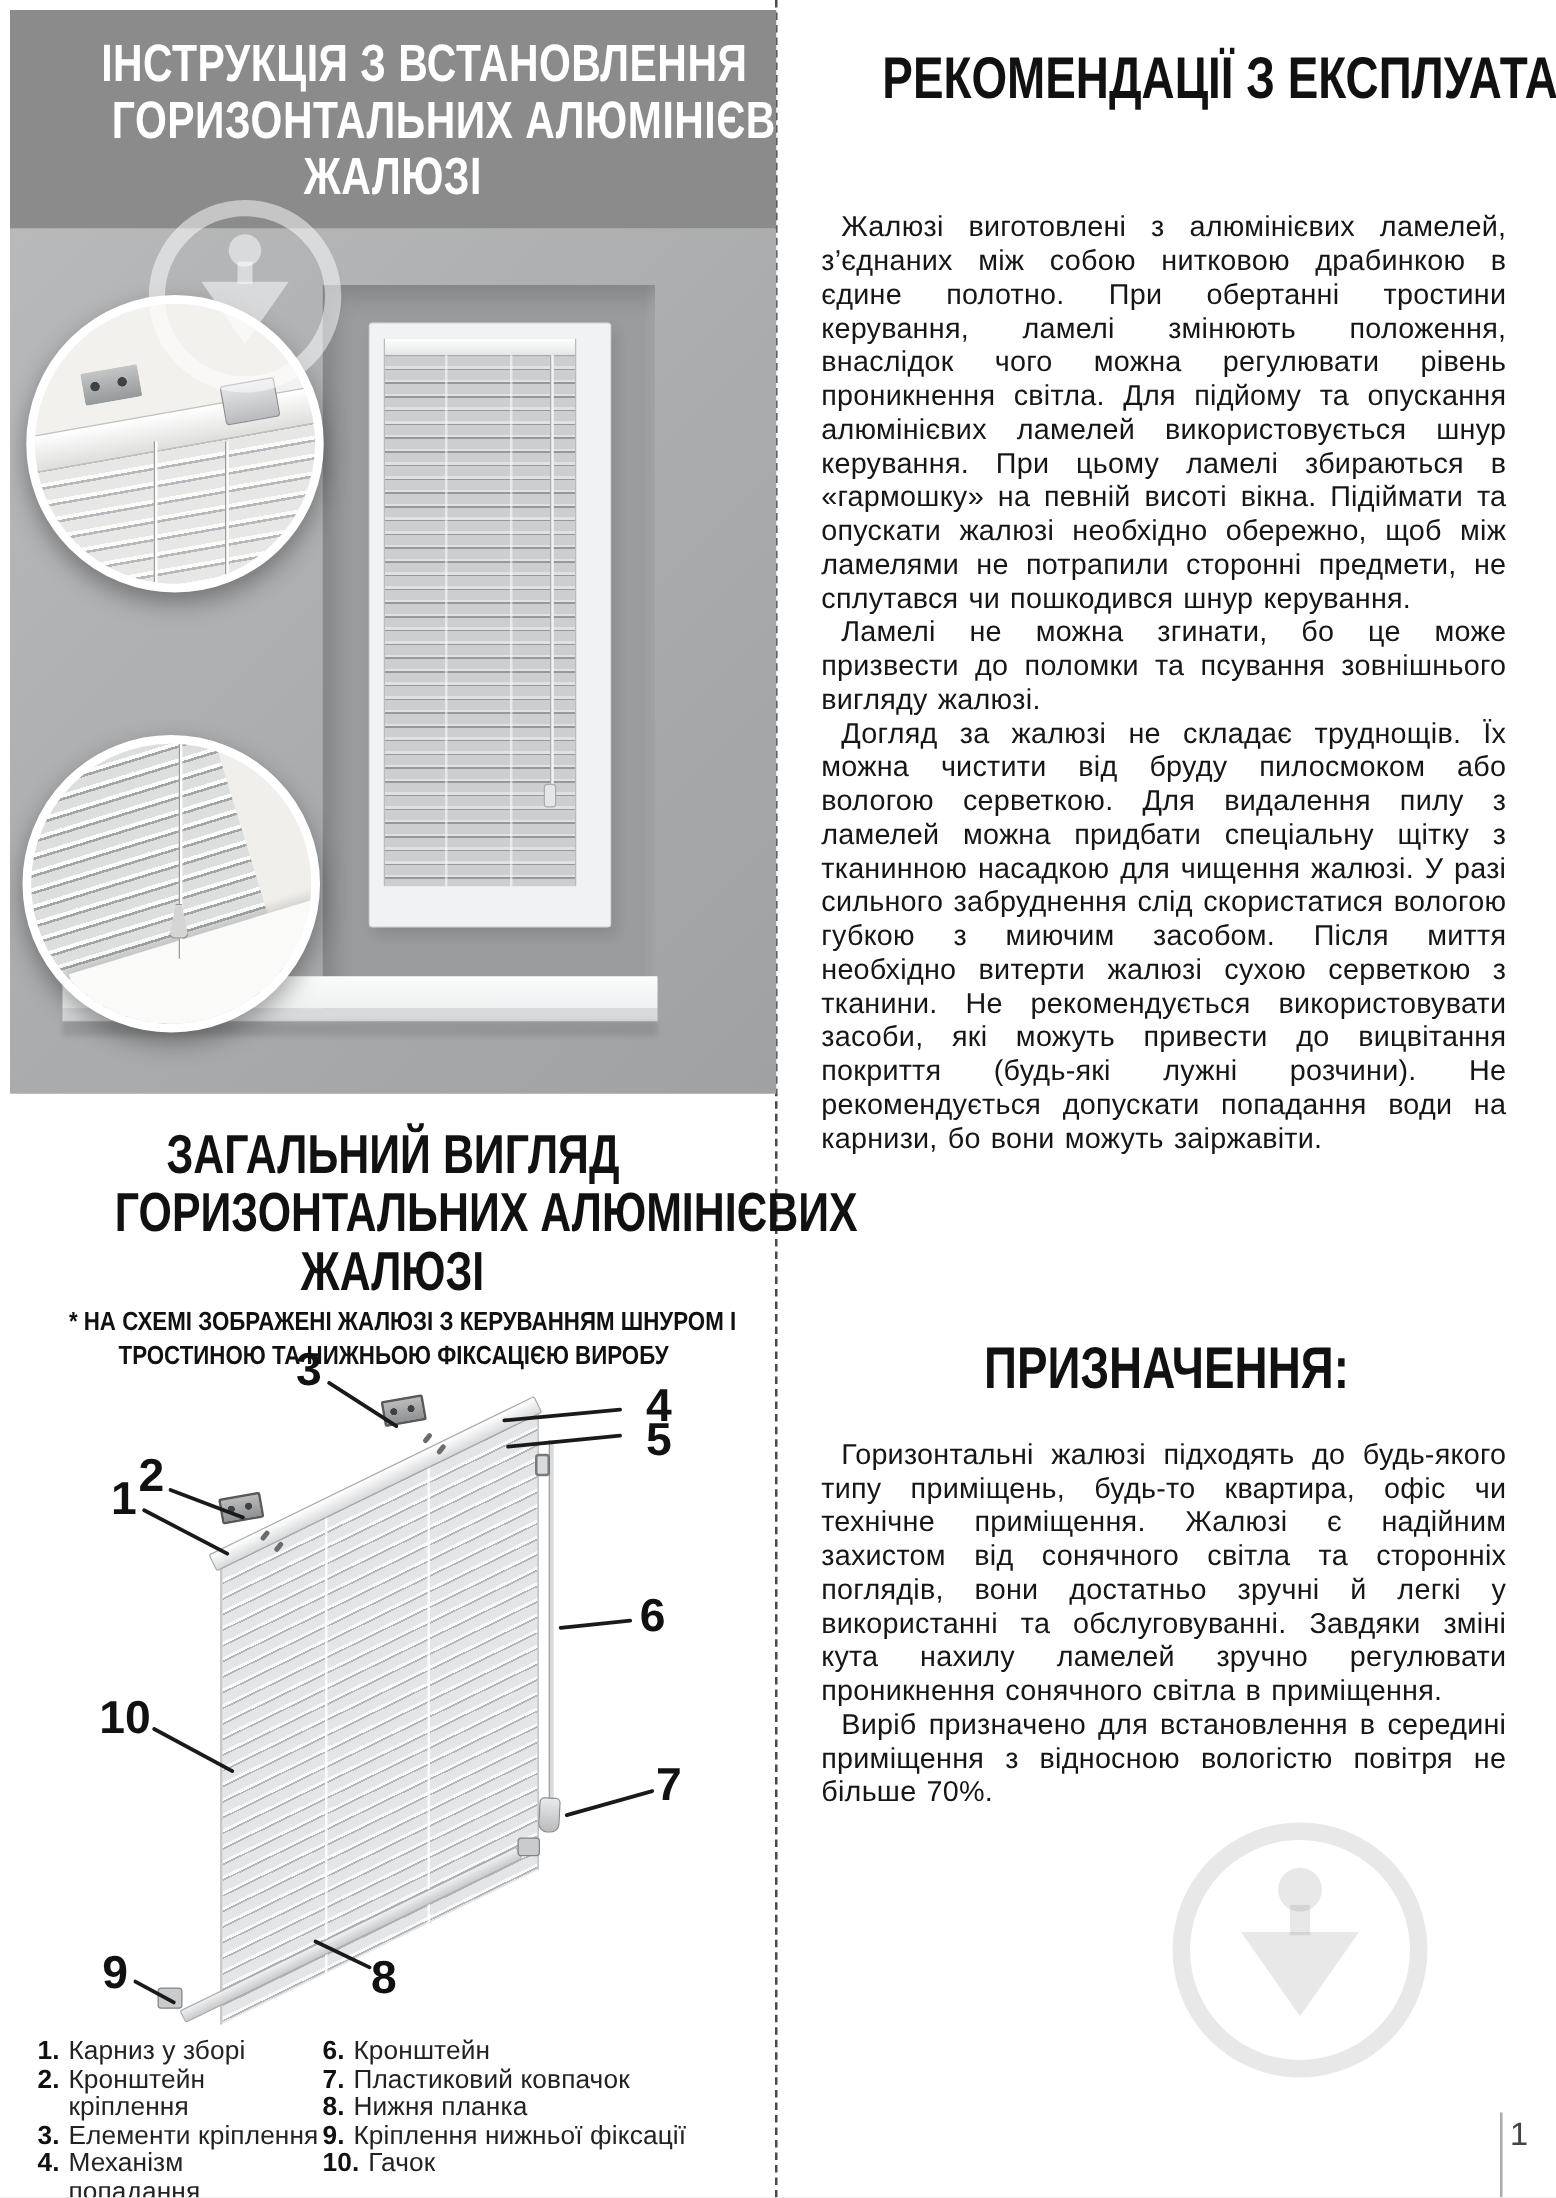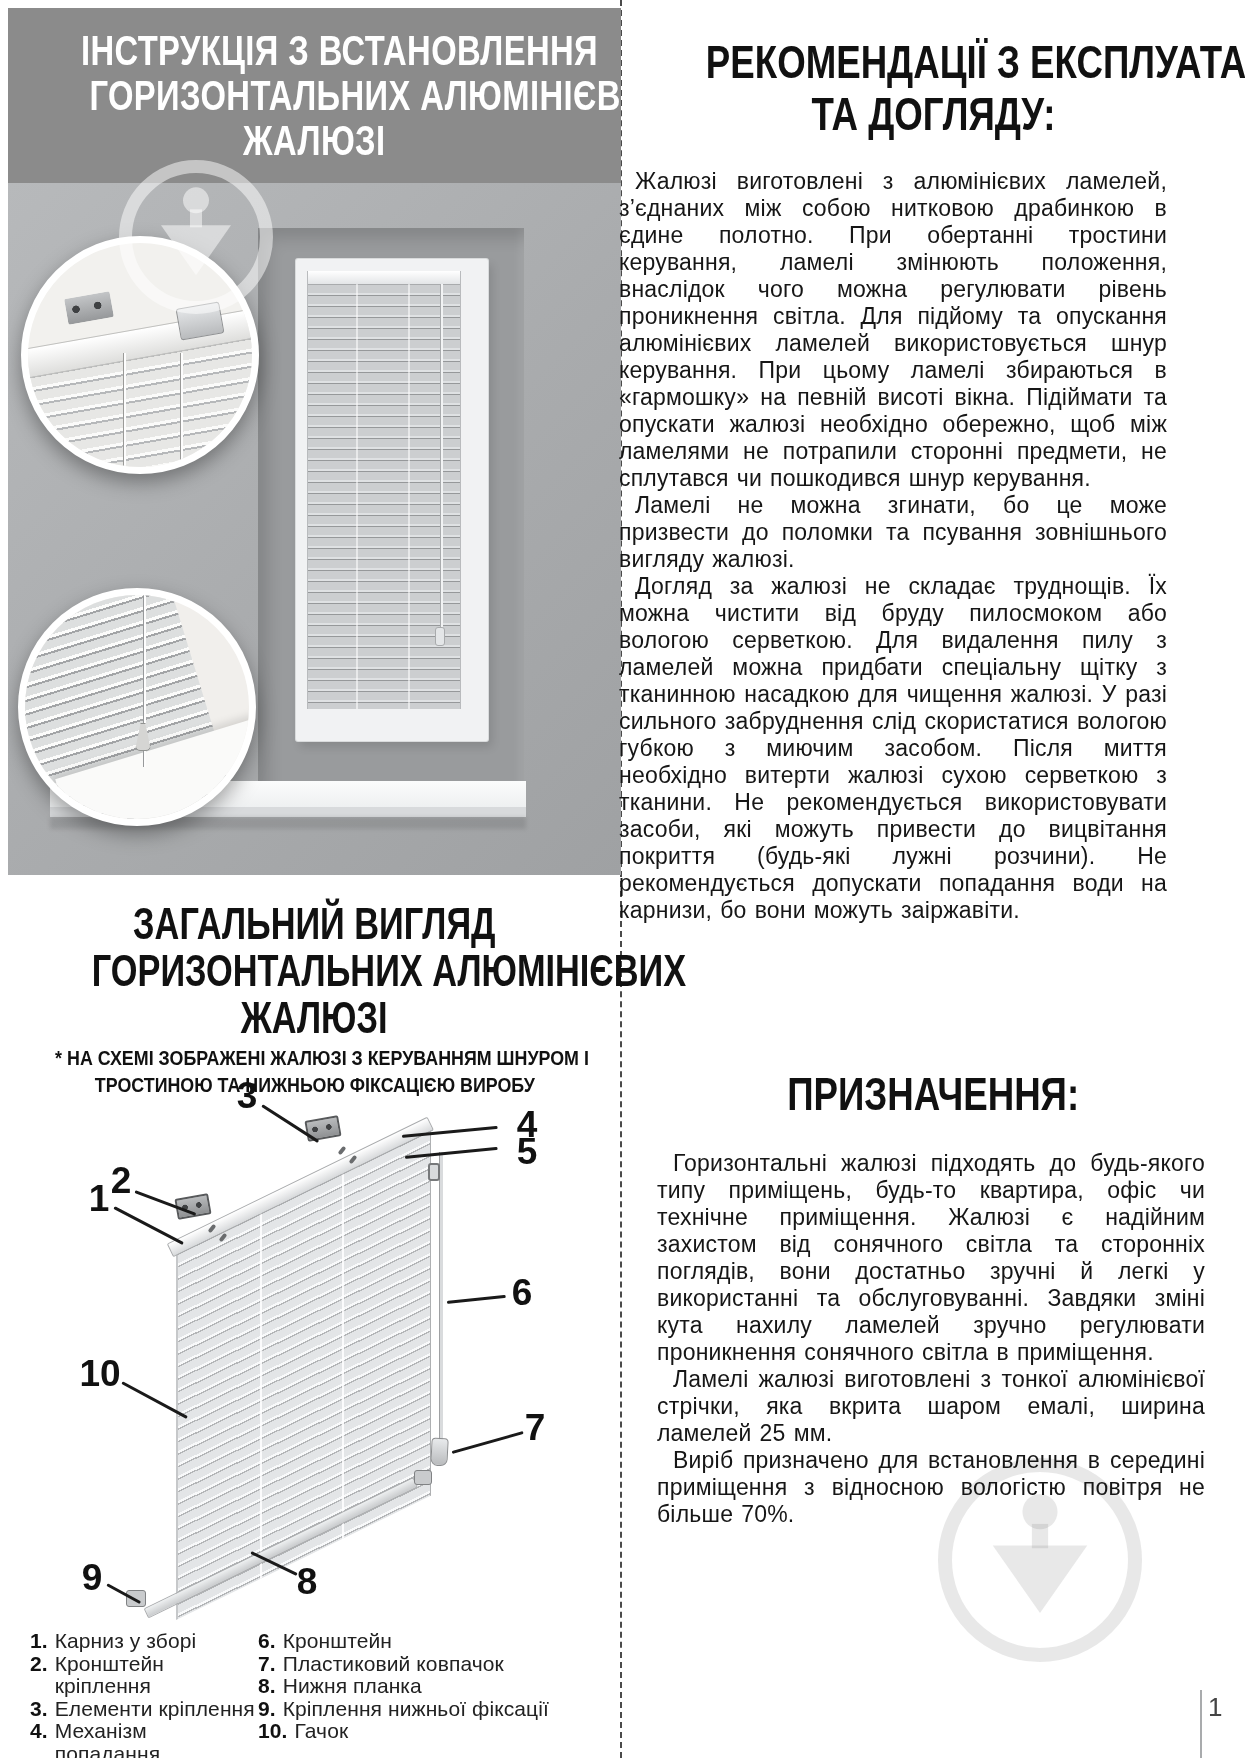--- a/index.html
+++ b/index.html
@@ -272,7 +272,6 @@
 
   <div id="rec-head" class="abs">
     <div class="hline"><span class="cond">РЕКОМЕНДАЦІЇ З ЕКСПЛУАТАЦІЇ</span></div>
-    <div class="hline"><span class="cond">ТА ДОГЛЯДУ:</span></div>
   </div>
 
   <div id="rec-body" class="bodytext abs">

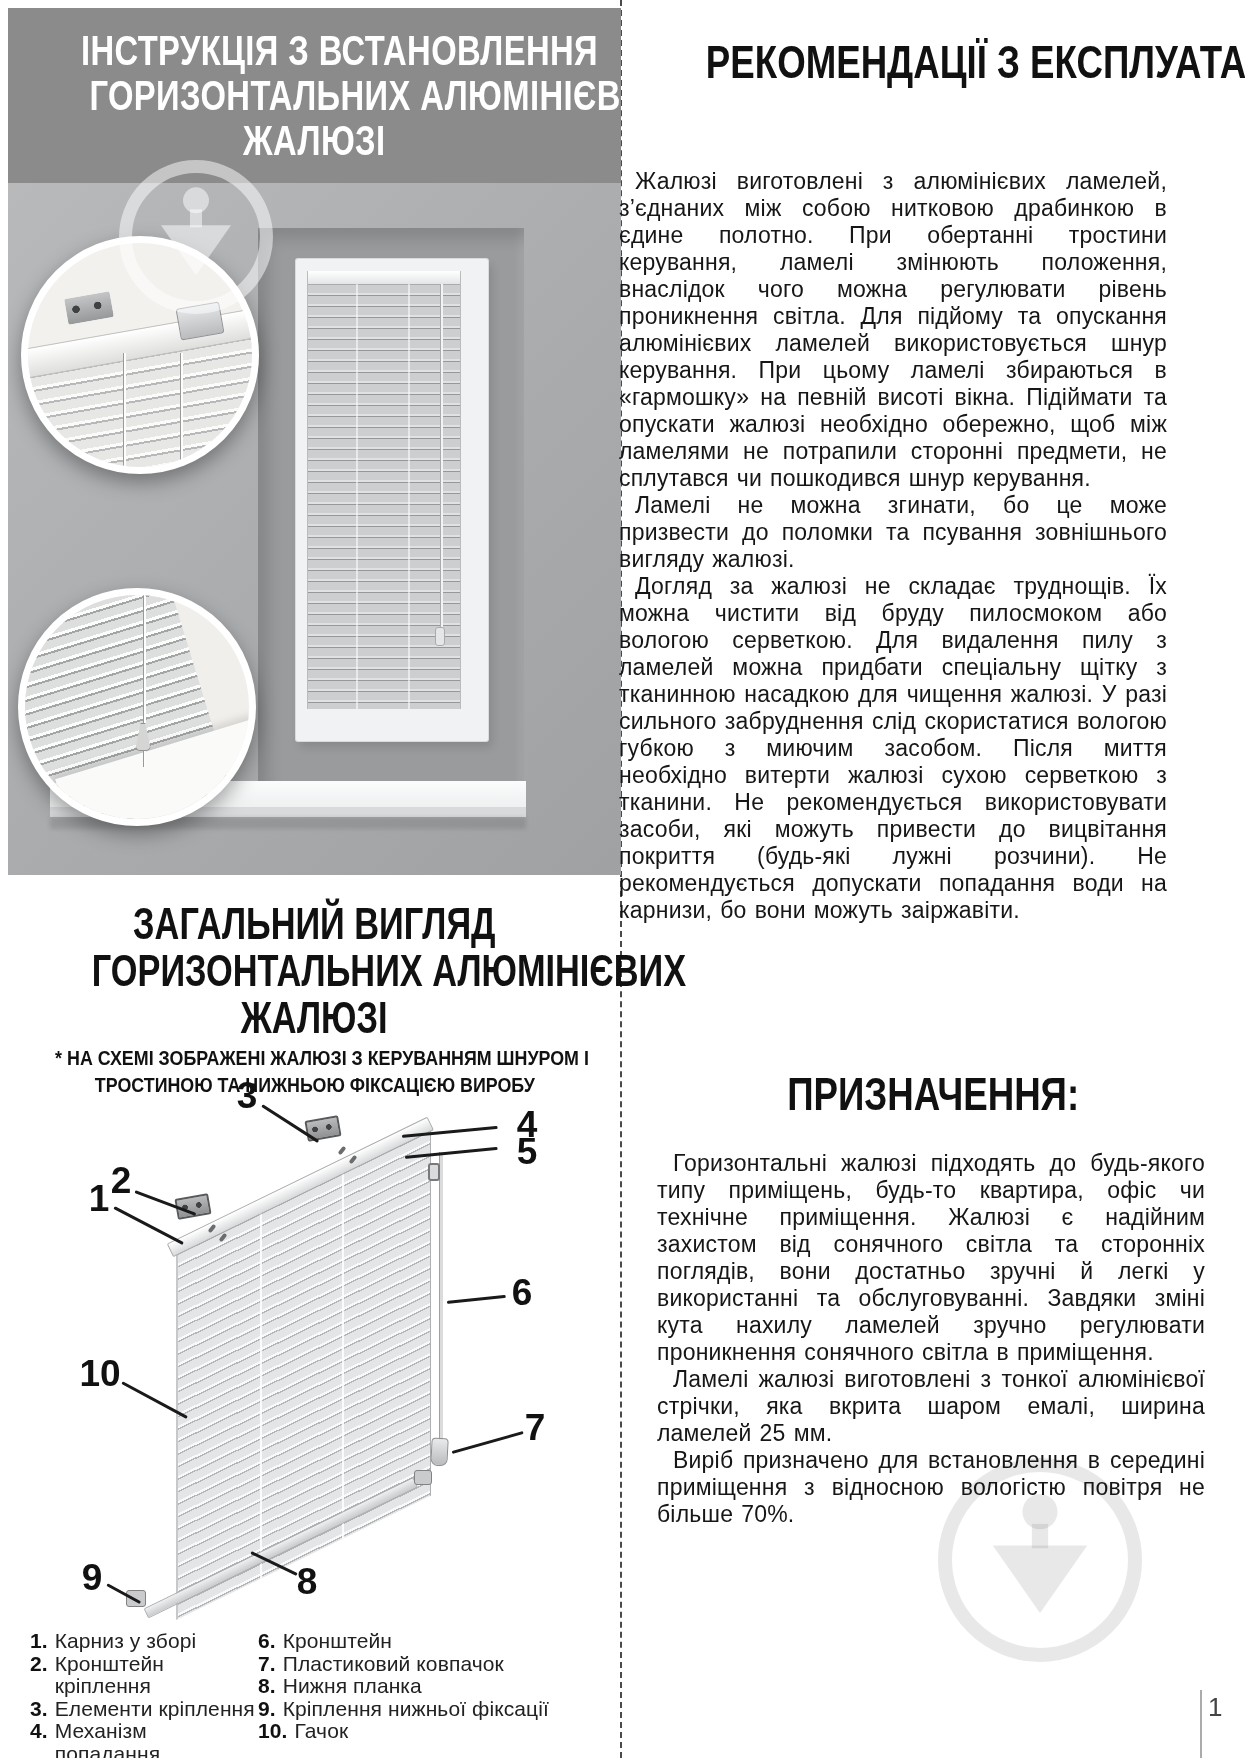--- a/index.html
+++ b/index.html
@@ -113,7 +113,7 @@
   .bodytext{width:548px;font-size:23px;line-height:27px;text-align:justify;color:#161616;
             letter-spacing:.2px;word-spacing:1.5px;z-index:2;}
   .bodytext p{margin:0;text-indent:16px;}
-  #rec-body{left:619px;top:168px;}
+  #rec-body{left:657px;top:168px;}
   #pur-head{left:623px;top:1068px;width:620px;}
   #pur-body{left:657px;top:1150px;}
   

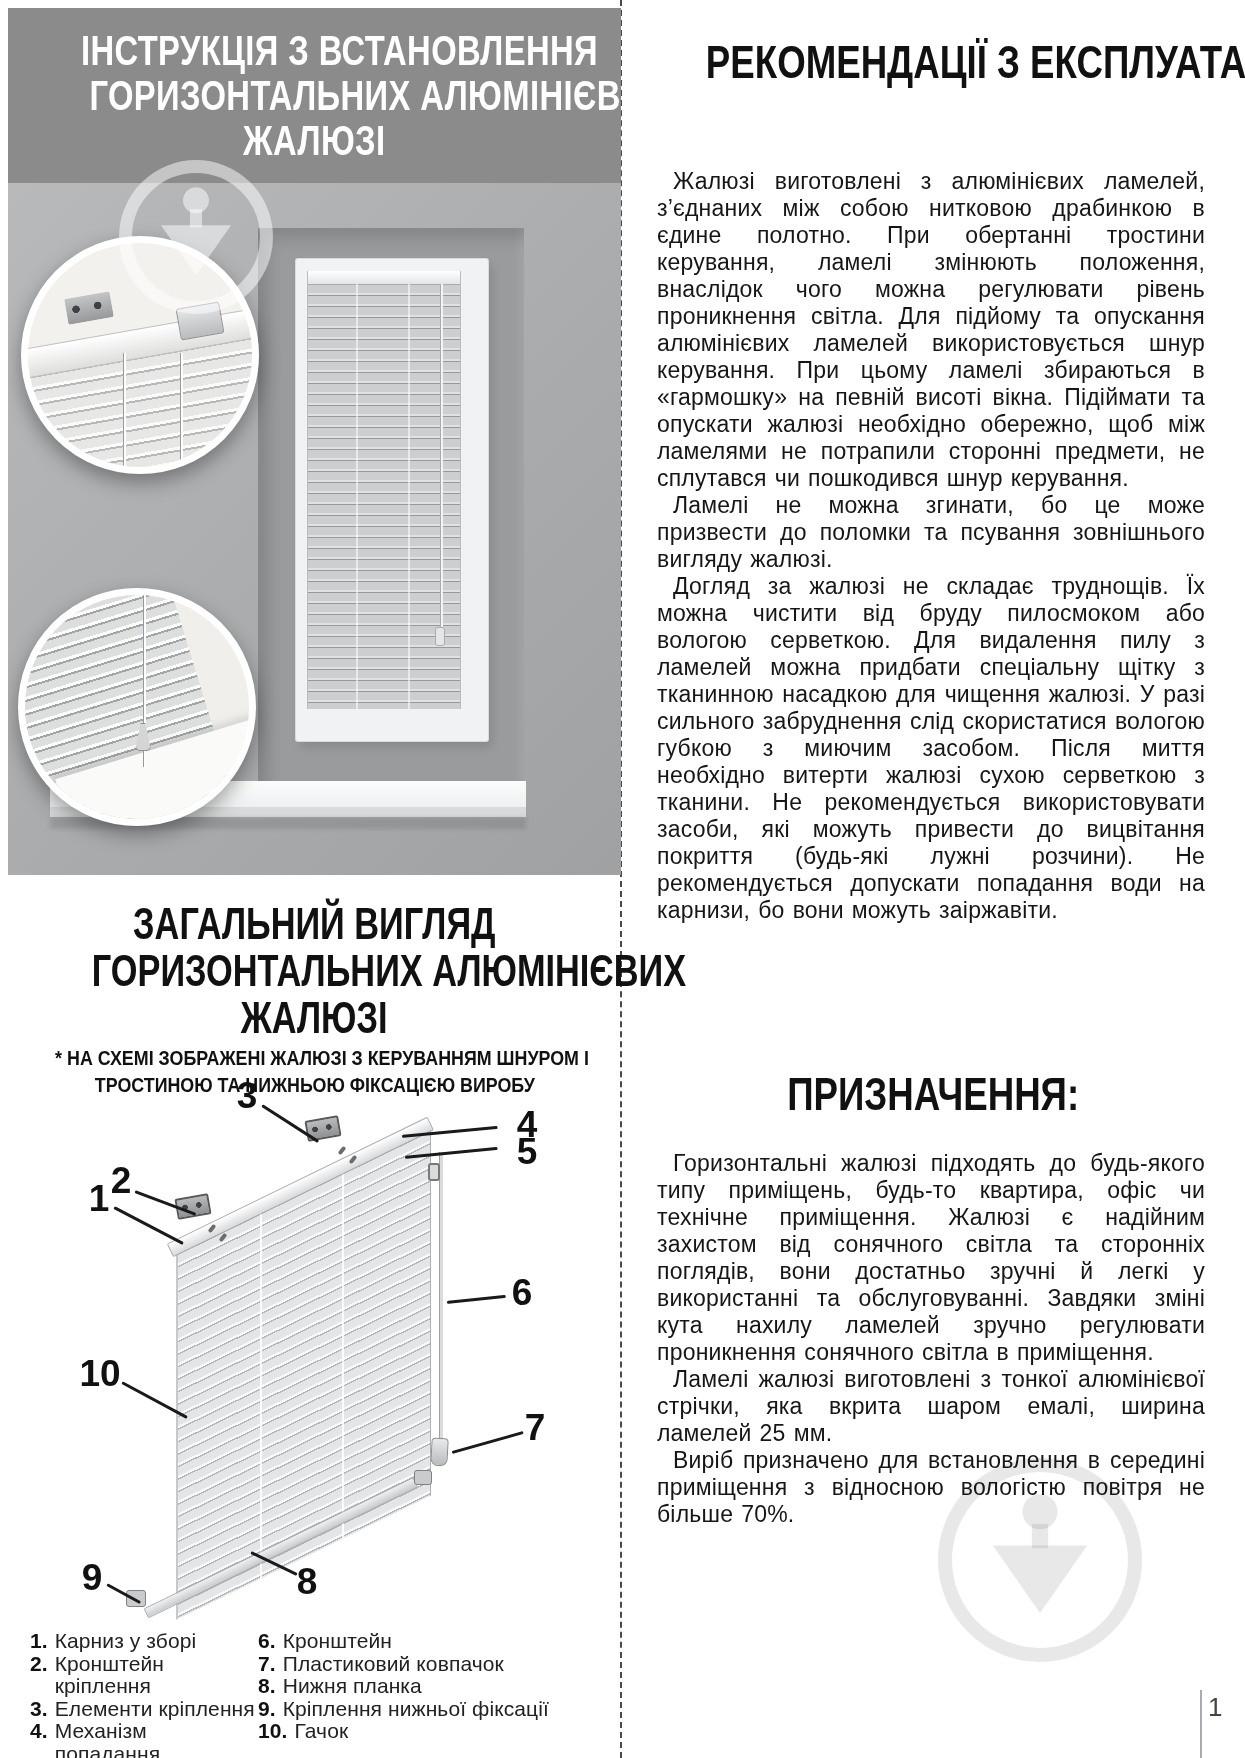--- a/index.html
+++ b/index.html
@@ -286,7 +286,6 @@
 
   <div id="pur-body" class="bodytext abs">
     <p>Горизонтальні жалюзі підходять до будь-якого типу приміщень, будь-то квартира, офіс чи технічне приміщення. Жалюзі є надійним захистом від сонячного світла та сторонніх поглядів, вони достатньо зручні й легкі у використанні та обслуговуванні. Завдяки зміні кута нахилу ламелей зручно регулювати проникнення сонячного світла в приміщення.</p>
-    <p>Ламелі жалюзі виготовлені з тонкої алюмінієвої стрічки, яка вкрита шаром емалі, ширина ламелей 25 мм.</p>
     <p>Виріб призначено для встановлення в середині приміщення з відносною вологістю повітря не більше 70%.</p>
   </div>
 

